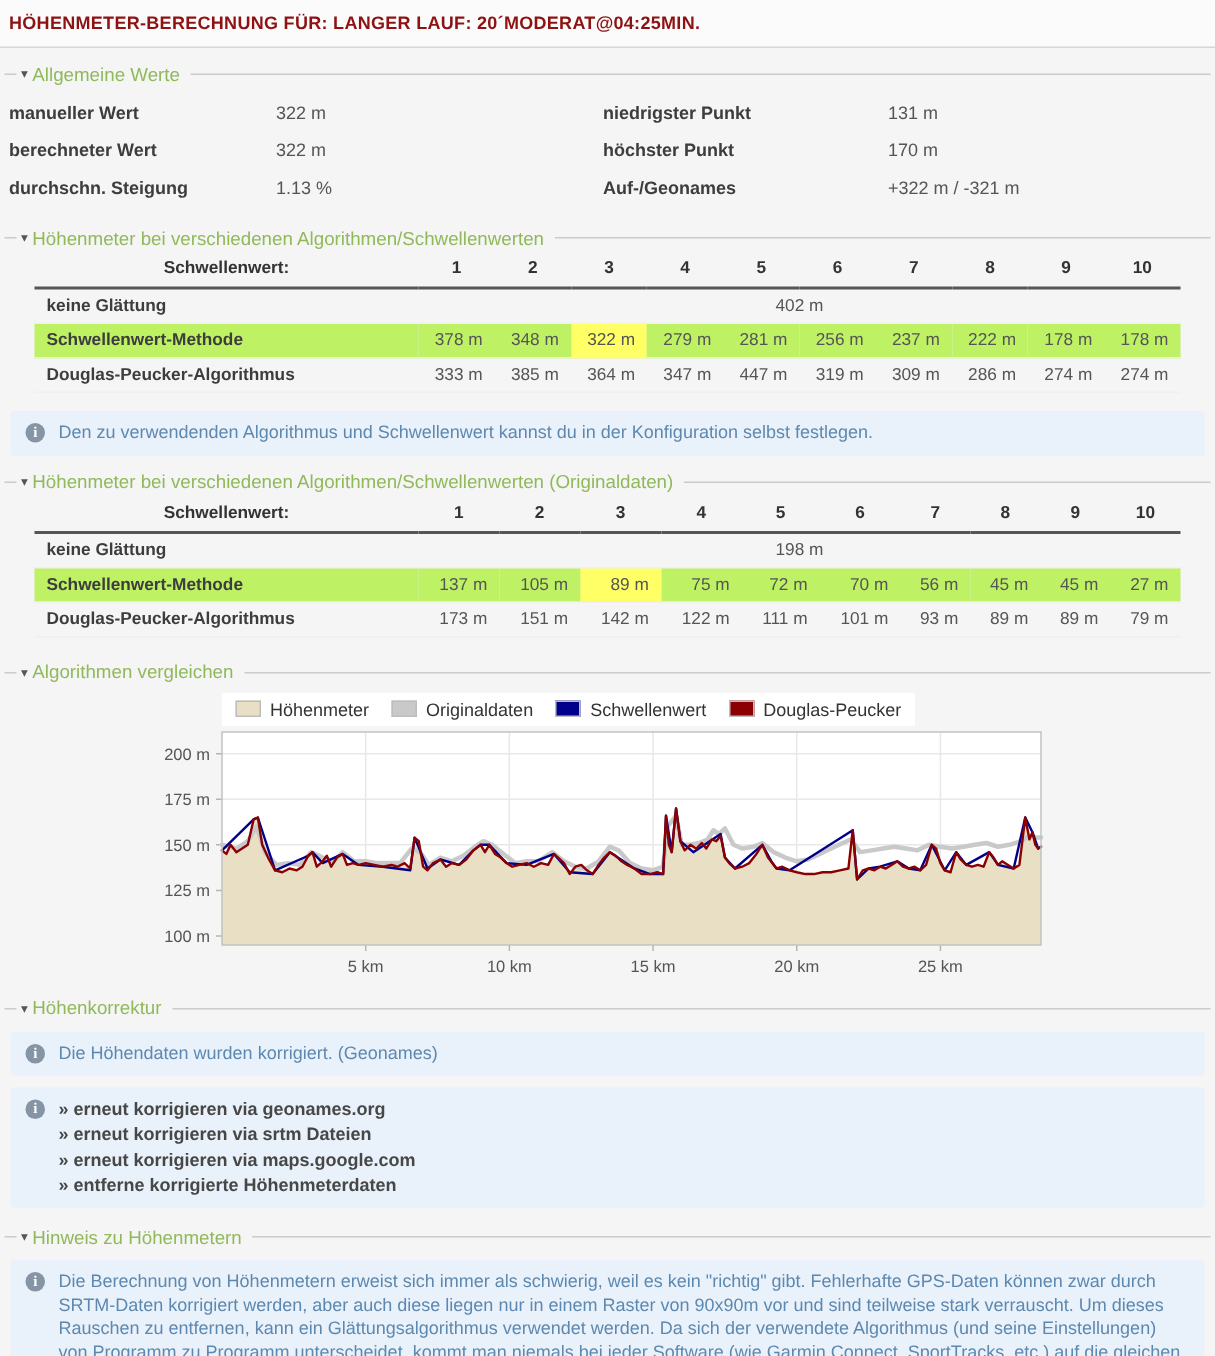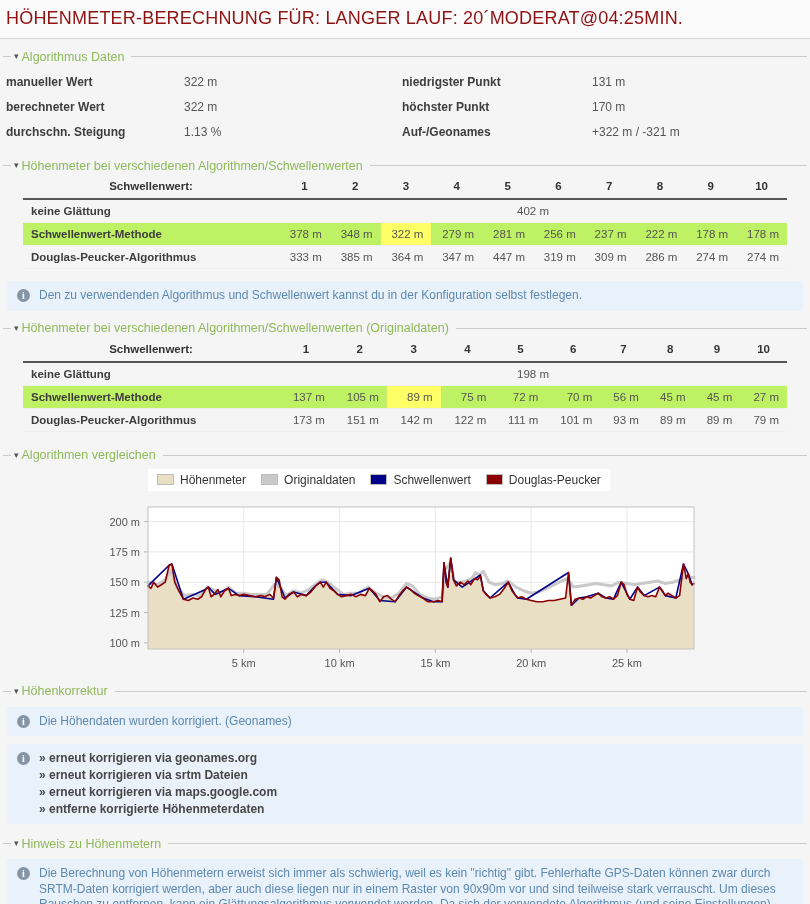--- a/index.html
+++ b/index.html
@@ -11,7 +11,7 @@
   }
   
   .page-header{background:#fbfbfc;border-bottom:1px solid #d6d6d8;padding:8px 6px 9px;}
-  .page-title{color:#8e1212;font-weight:normal;font-size:18px;letter-spacing:.2px;}
+  .page-title{color:#8e1212;font-weight:bold;font-size:12px;letter-spacing:.2px;}
   
   .section{margin:10px 3px 0;}
   .section-head{display:flex;align-items:center;height:15px;}

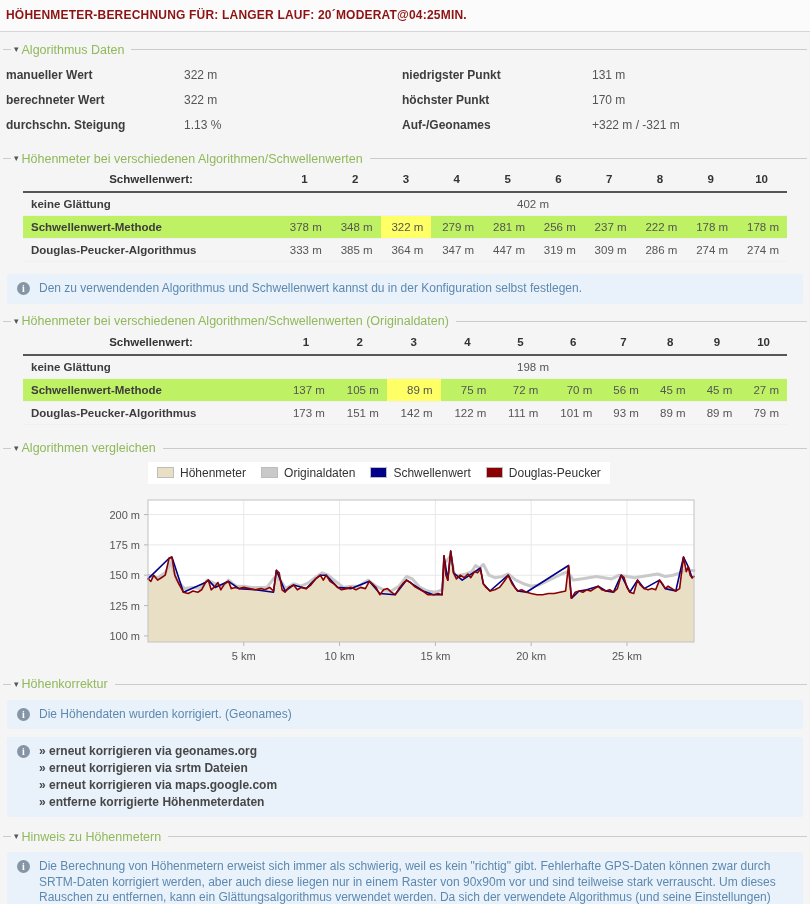--- a/index.html
+++ b/index.html
@@ -59,7 +59,7 @@
   <div class="section-head">
     <span class="pre"></span>
     <span class="toggle">▾</span>
-    <span class="section-title">Algorithmus Daten</span>
+    <span class="section-title">Allgemeine Werte</span>
     <span class="post"></span>
   </div>
   <div class="general-grid">

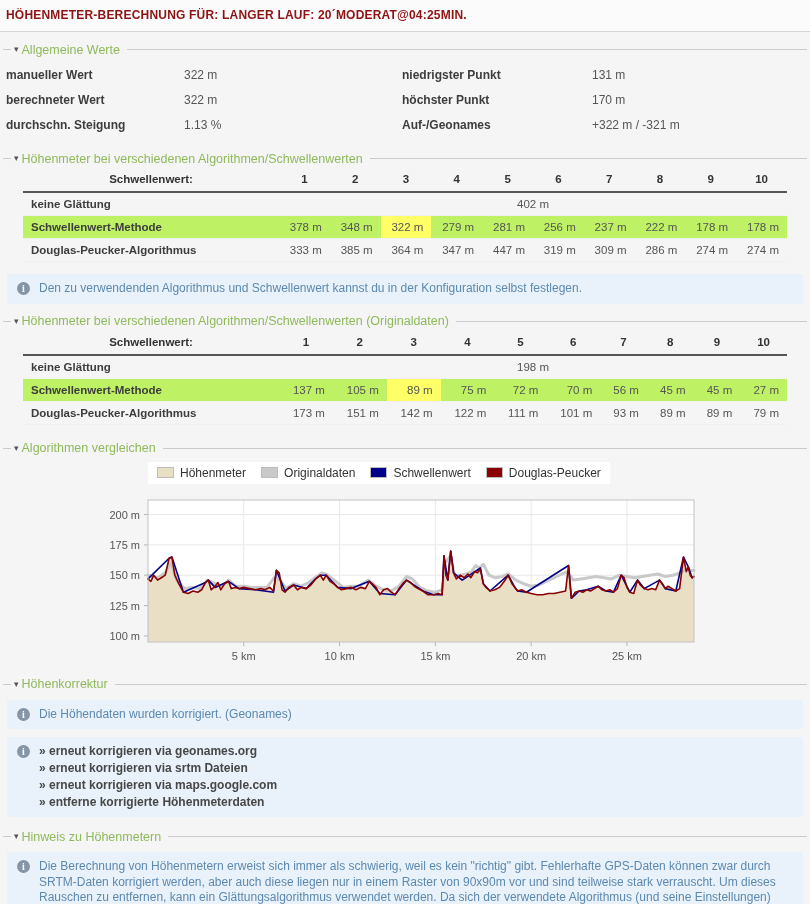--- a/index.html
+++ b/index.html
@@ -42,7 +42,7 @@
   .link-col{display:flex;flex-direction:column;gap:2px;}
   .corr-link{color:#474747;font-weight:bold;cursor:pointer;line-height:15px;}
   
-  .legend-strip{display:inline-flex;gap:15px;background:#ffffff;padding:4px 9px;margin:6px 0 12px 145px;align-items:center;}
+  .legend-strip{display:inline-flex;gap:15px;background:#ffffff;padding:4px 9px;margin:6px 0 0 145px;align-items:center;}
   .legend-item{display:flex;align-items:center;gap:6px;font-size:12px;color:#333;}
   .swatch{width:17px;height:11px;border:1px solid #bdbdbd;box-sizing:border-box;}
   #chart-host{margin-left:90px;}

